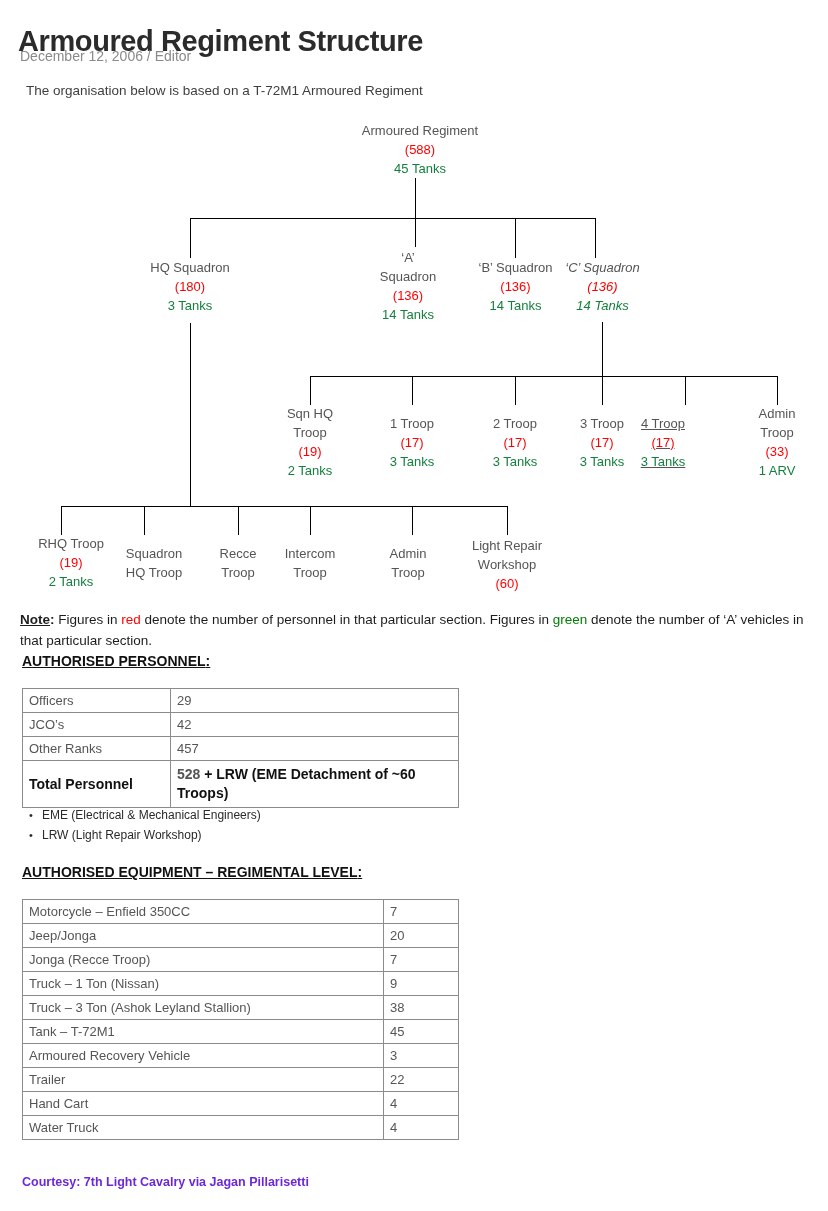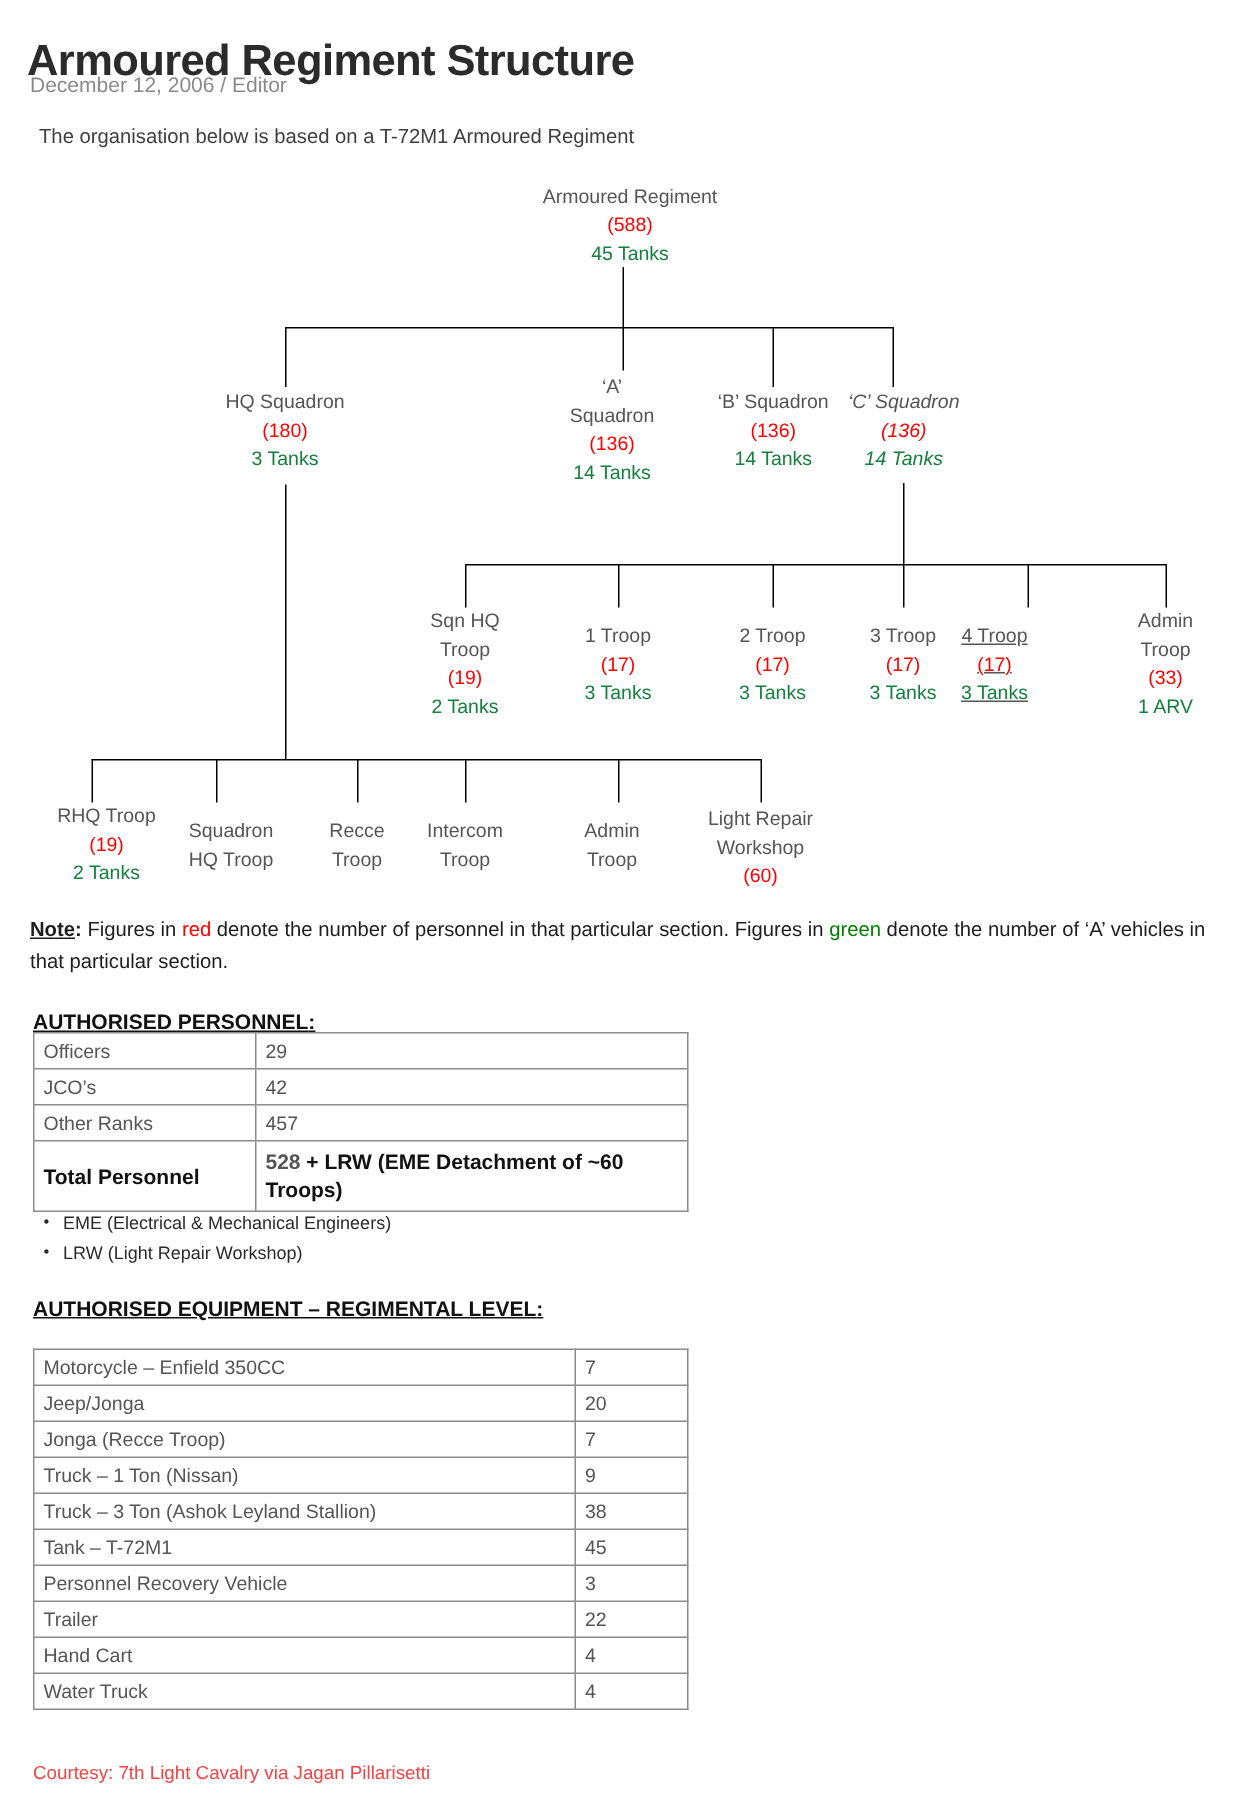--- a/index.html
+++ b/index.html
@@ -93,7 +93,7 @@
     text-decoration: underline;
   }
   .section-head .nodec { text-decoration: none; }
-  #head-personnel { top: 673px; text-align: center; }
+  #head-personnel { top: 653px; text-align: center; }
   #head-equipment { top: 864px; }
 
   table.data {

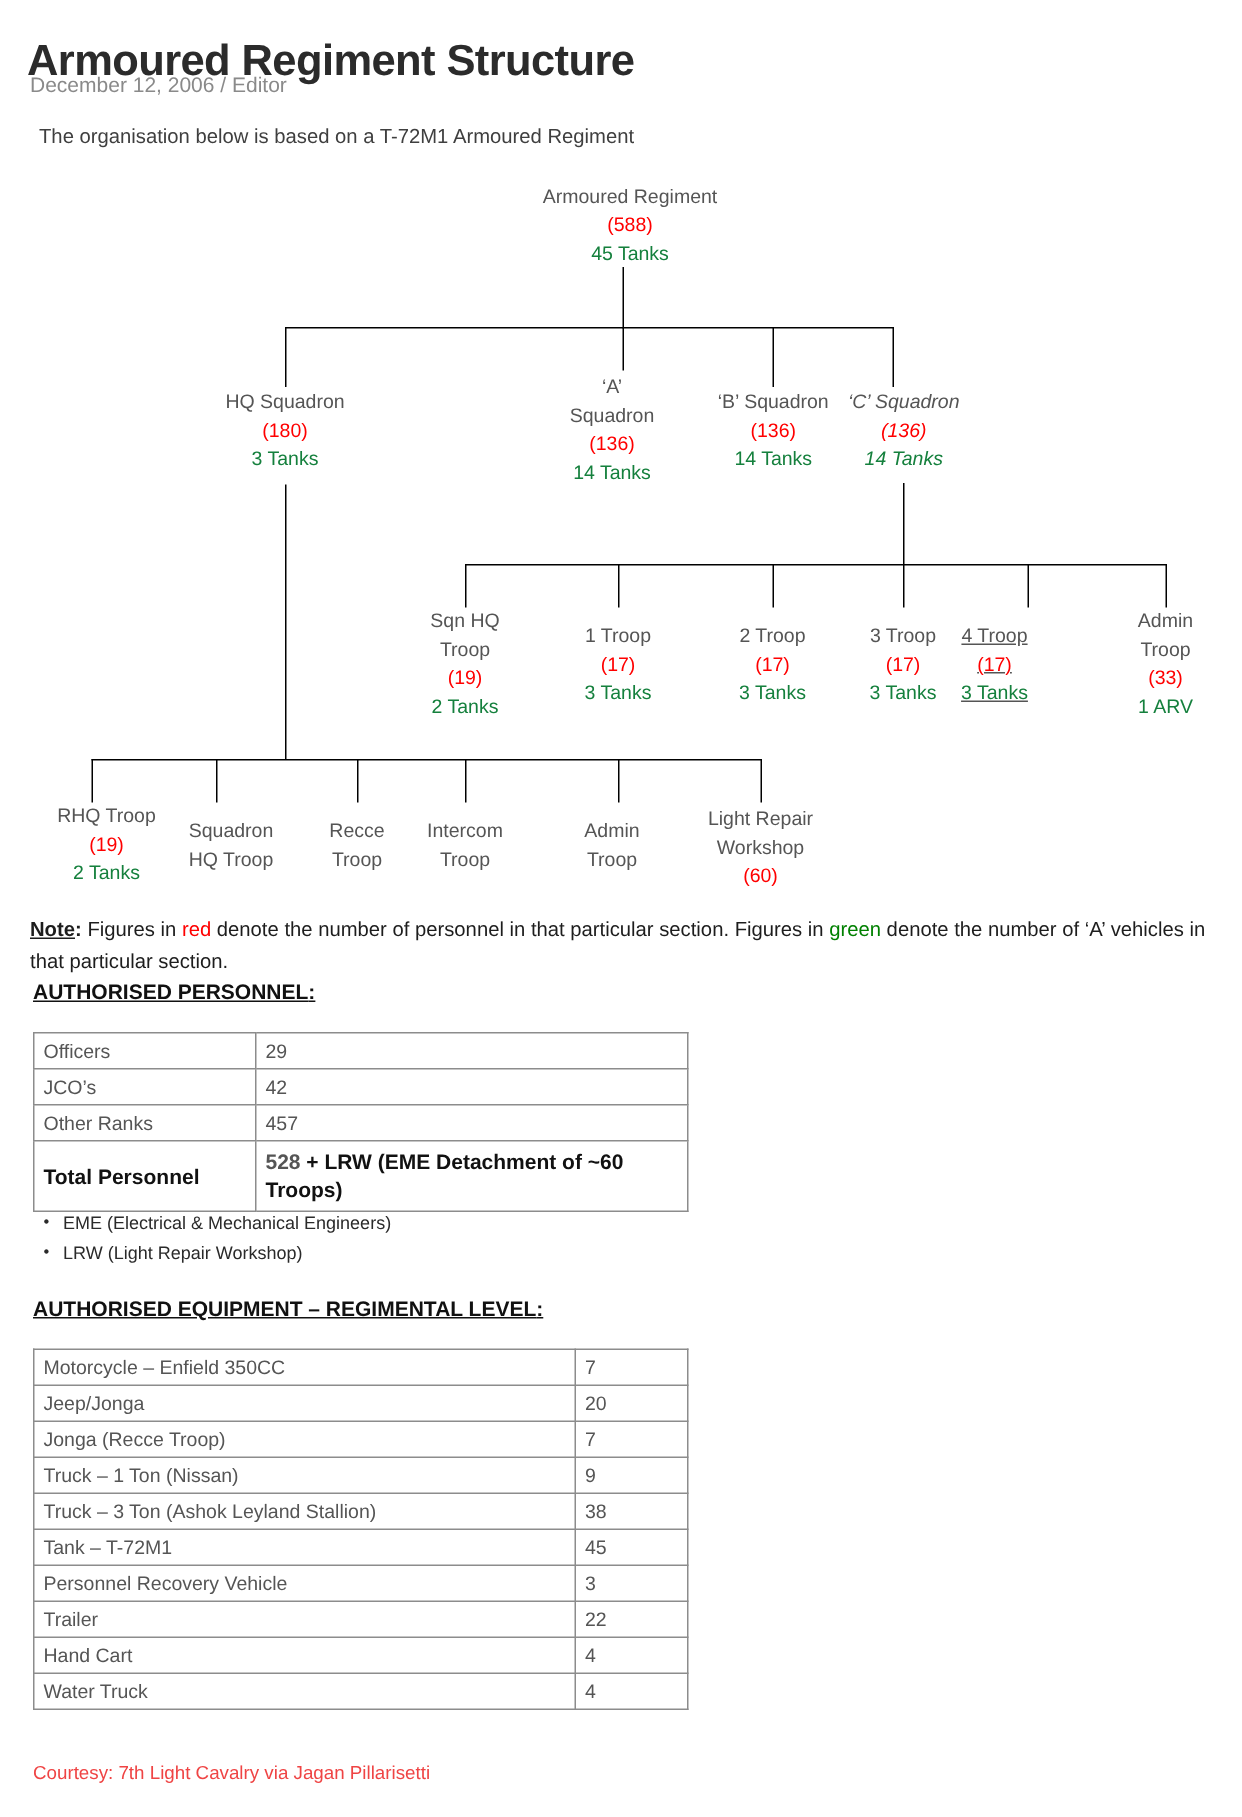--- a/index.html
+++ b/index.html
@@ -363,7 +363,7 @@
       <td class="val">45</td>
     </tr>
     <tr>
-      <td class="lbl">Personnel Recovery Vehicle</td>
+      <td class="lbl">Armoured Recovery Vehicle</td>
       <td class="val">3</td>
     </tr>
     <tr>

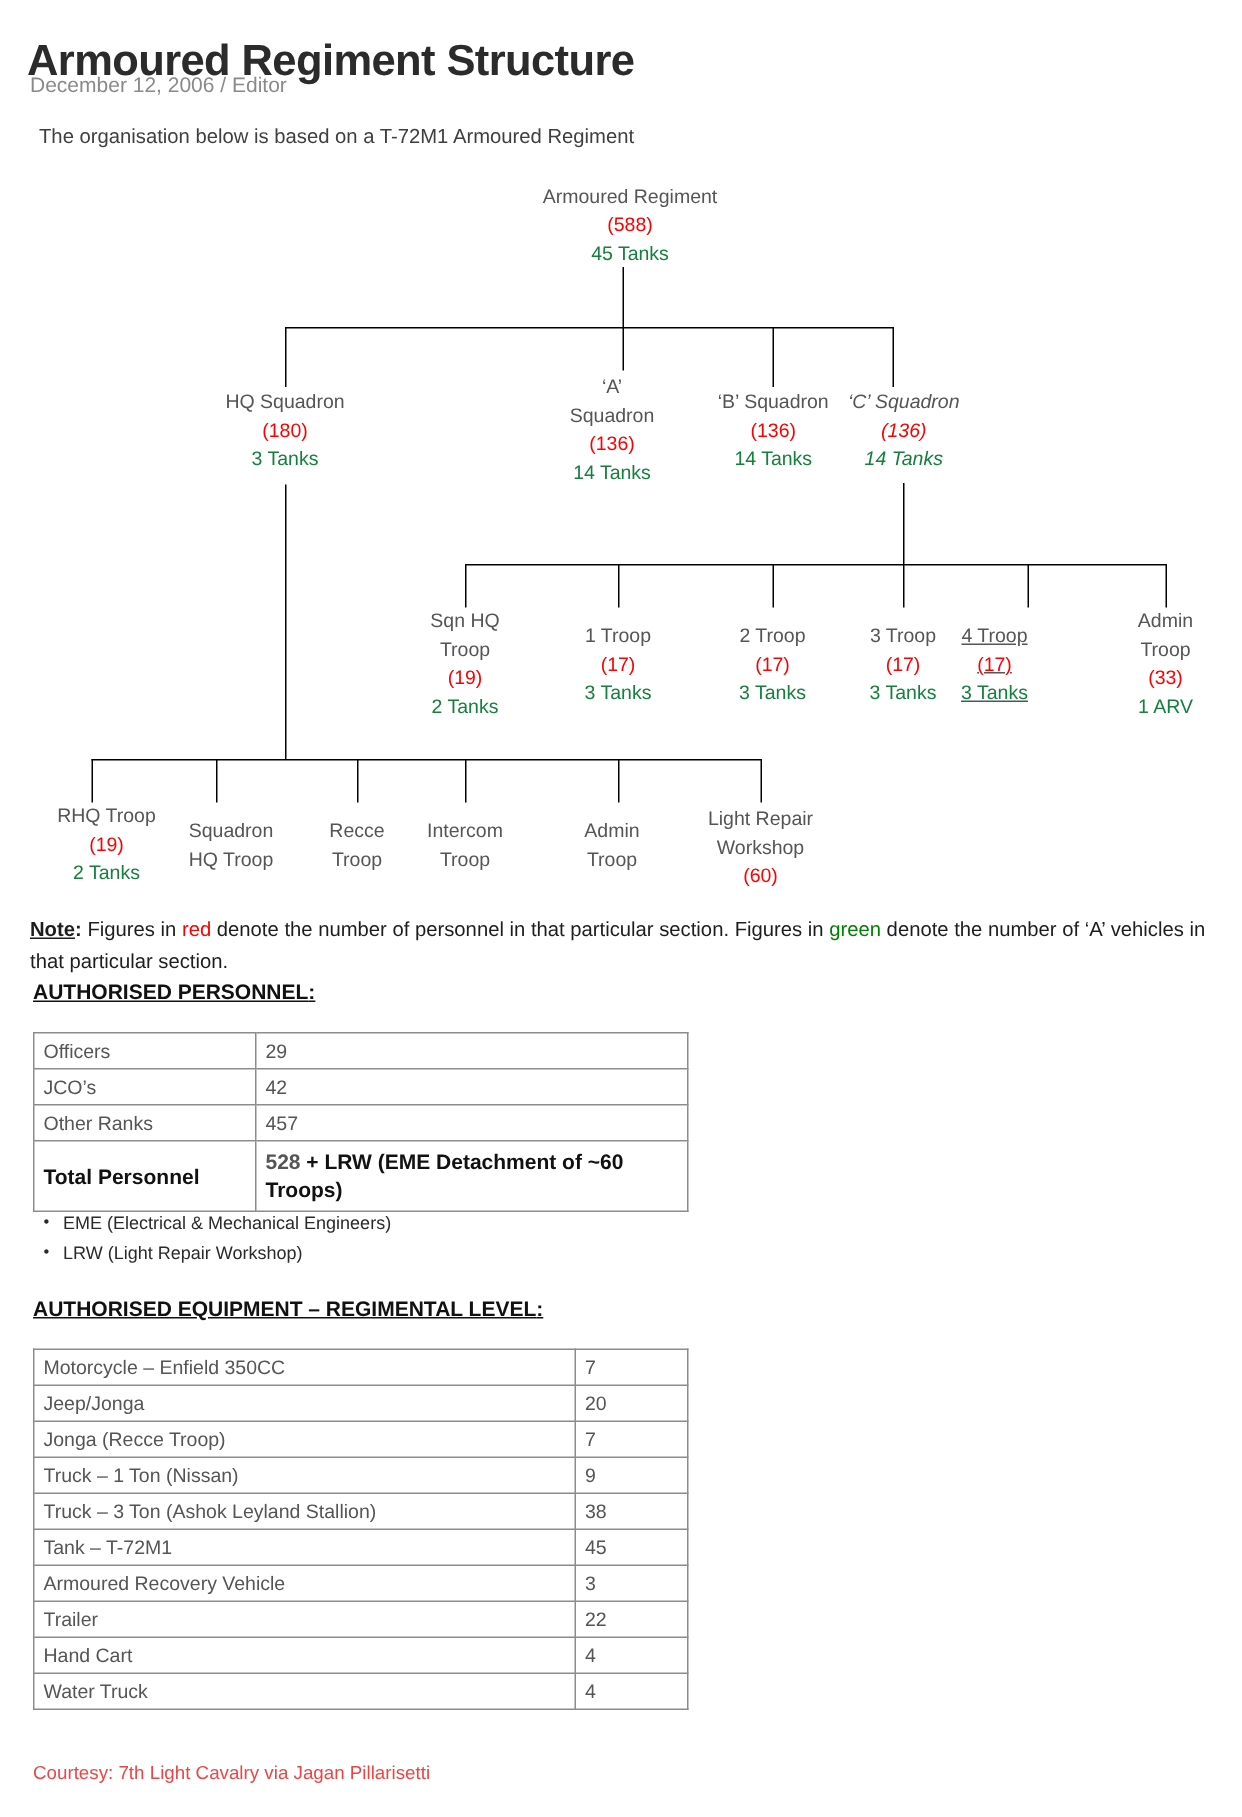--- a/index.html
+++ b/index.html
@@ -156,8 +156,8 @@
     left: 22px;
     top: 1175px;
     font-size: 12.5px;
-    font-weight: normal;
-    color: #ef4444;
+    font-weight: bold;
+    color: #6d28d9;
   }
 </style>
 </head>

